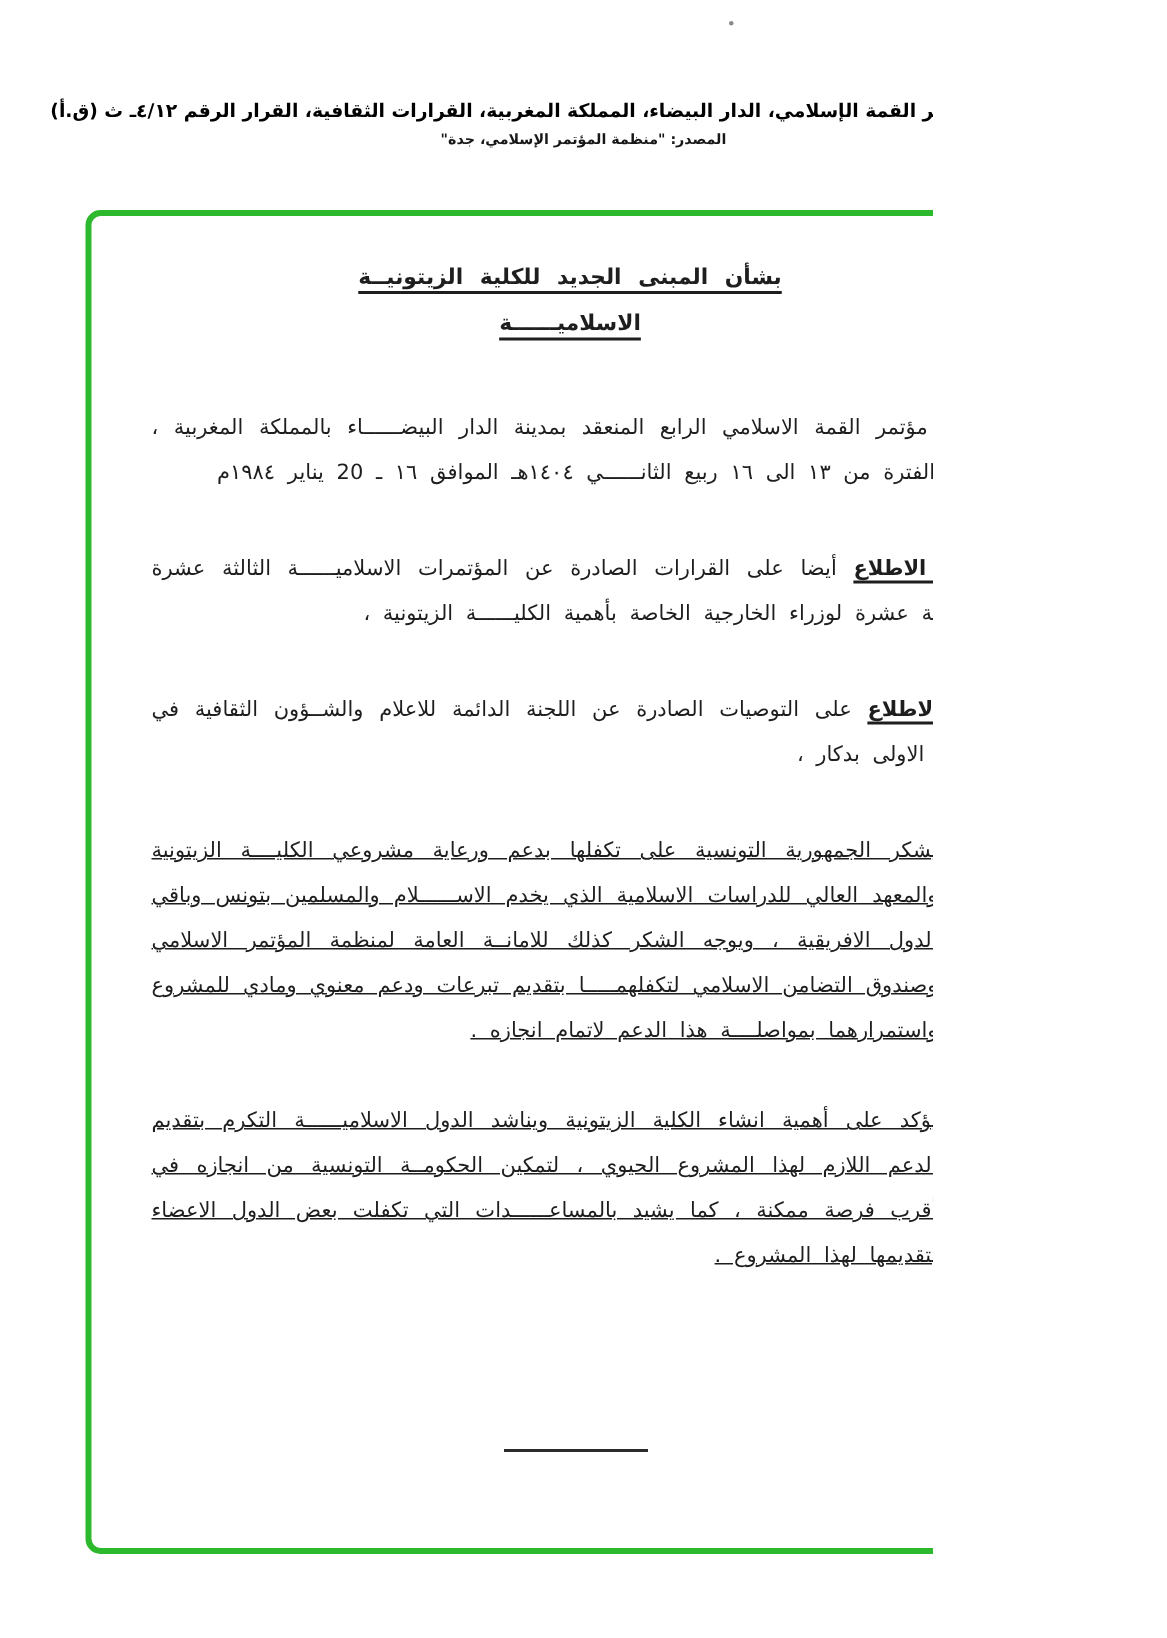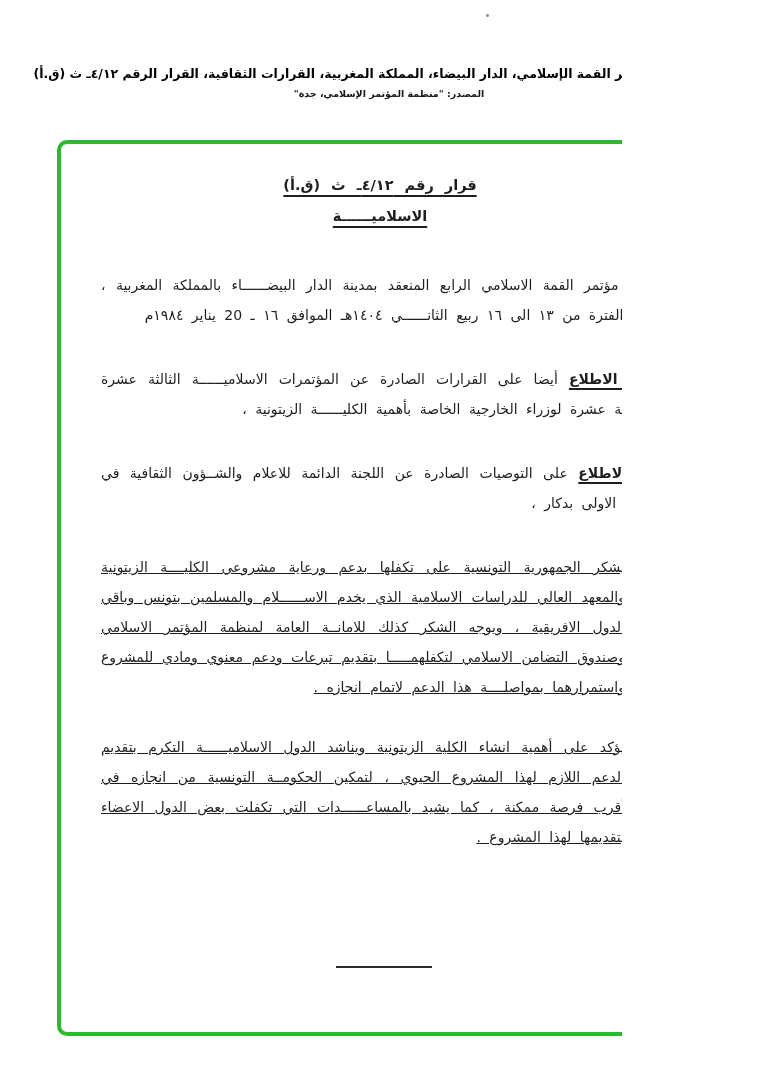--- a/index.html
+++ b/index.html
@@ -83,7 +83,6 @@
     <article class="doc" dir="rtl">
 
       <div class="doc-titles">
-        <div class="doc-title-line">قرار رقم ٤/١٢ـ ث (ق.أ)</div>
         <div class="doc-title-line">الاسلاميــــــة</div>
       </div>
 

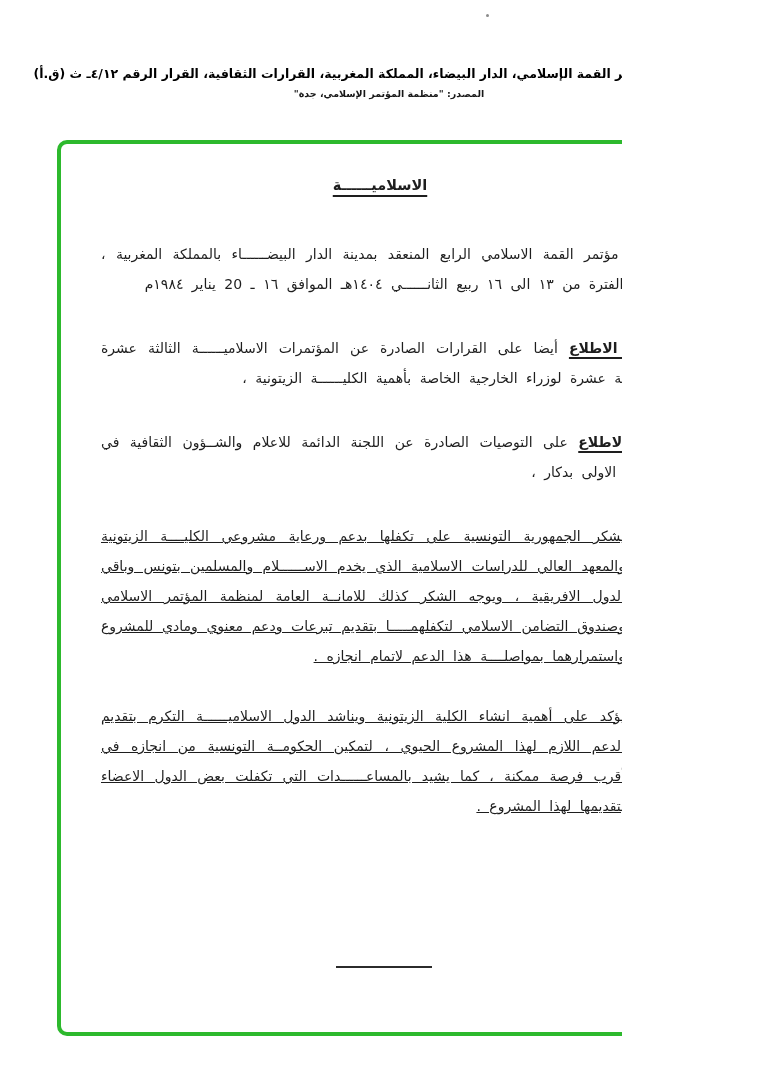--- a/index.html
+++ b/index.html
@@ -83,6 +83,7 @@
     <article class="doc" dir="rtl">
 
       <div class="doc-titles">
+        <div class="doc-title-line">بشأن المبنى الجديد للكلية الزيتونيــة</div>
         <div class="doc-title-line">الاسلاميــــــة</div>
       </div>
 

